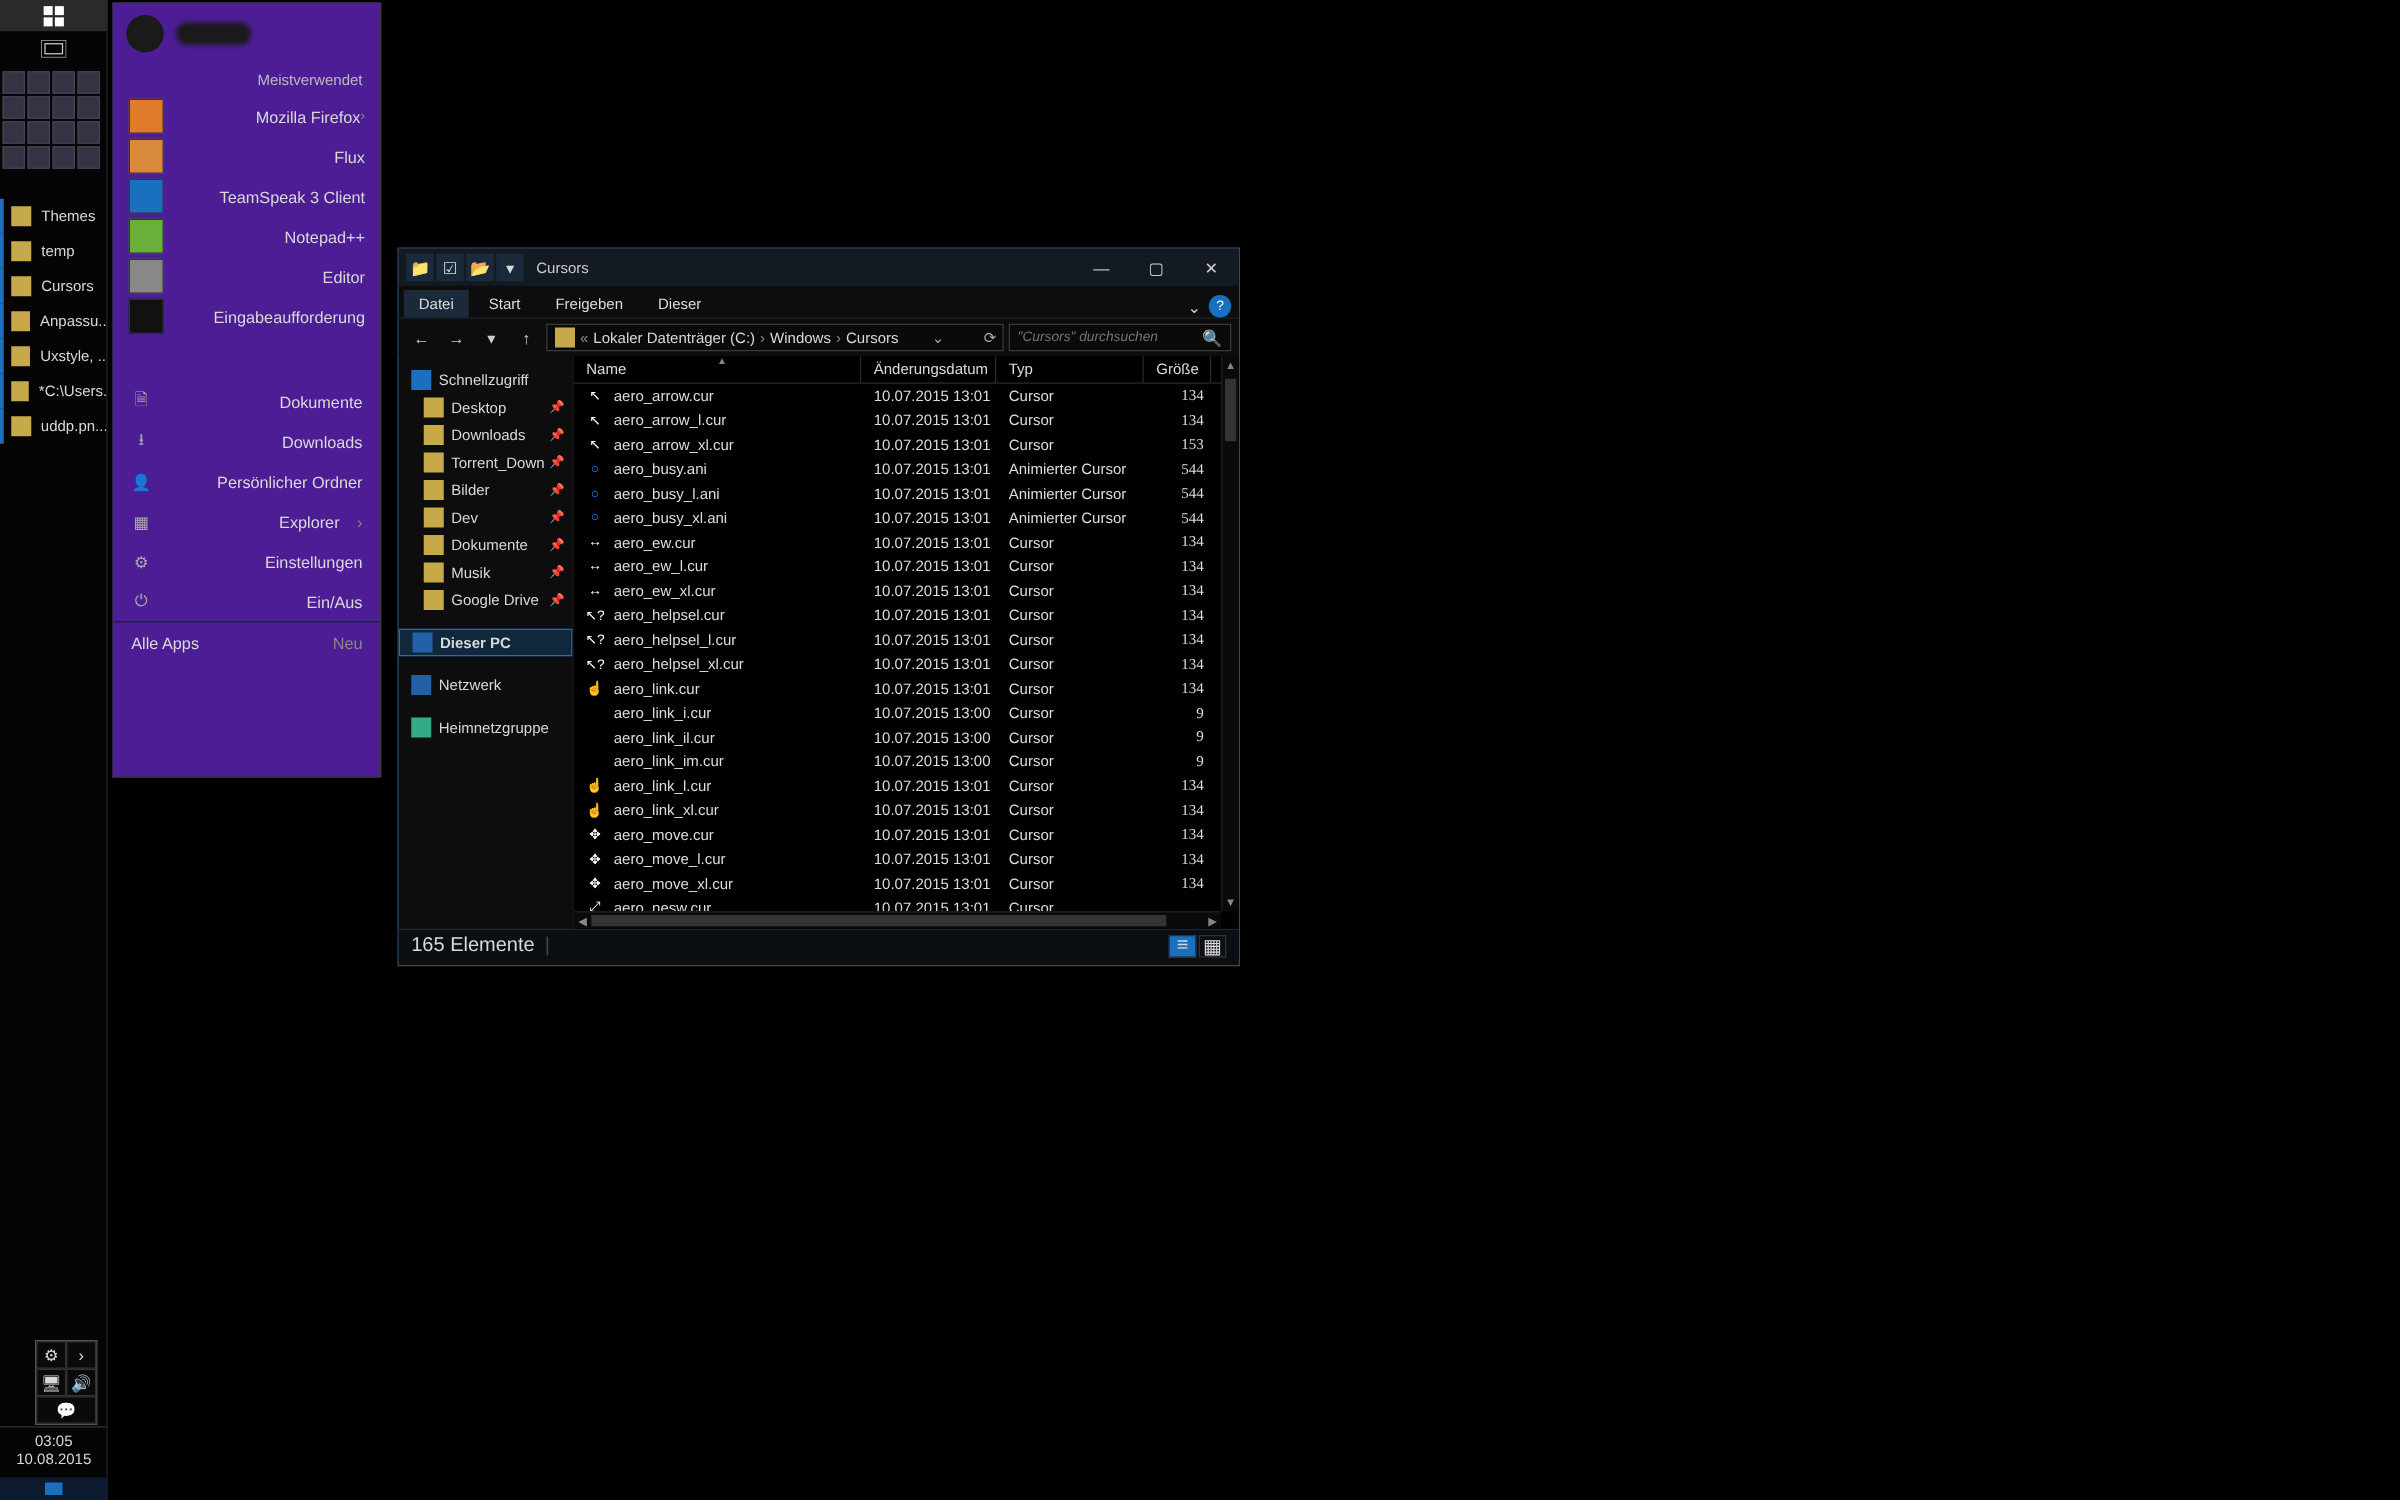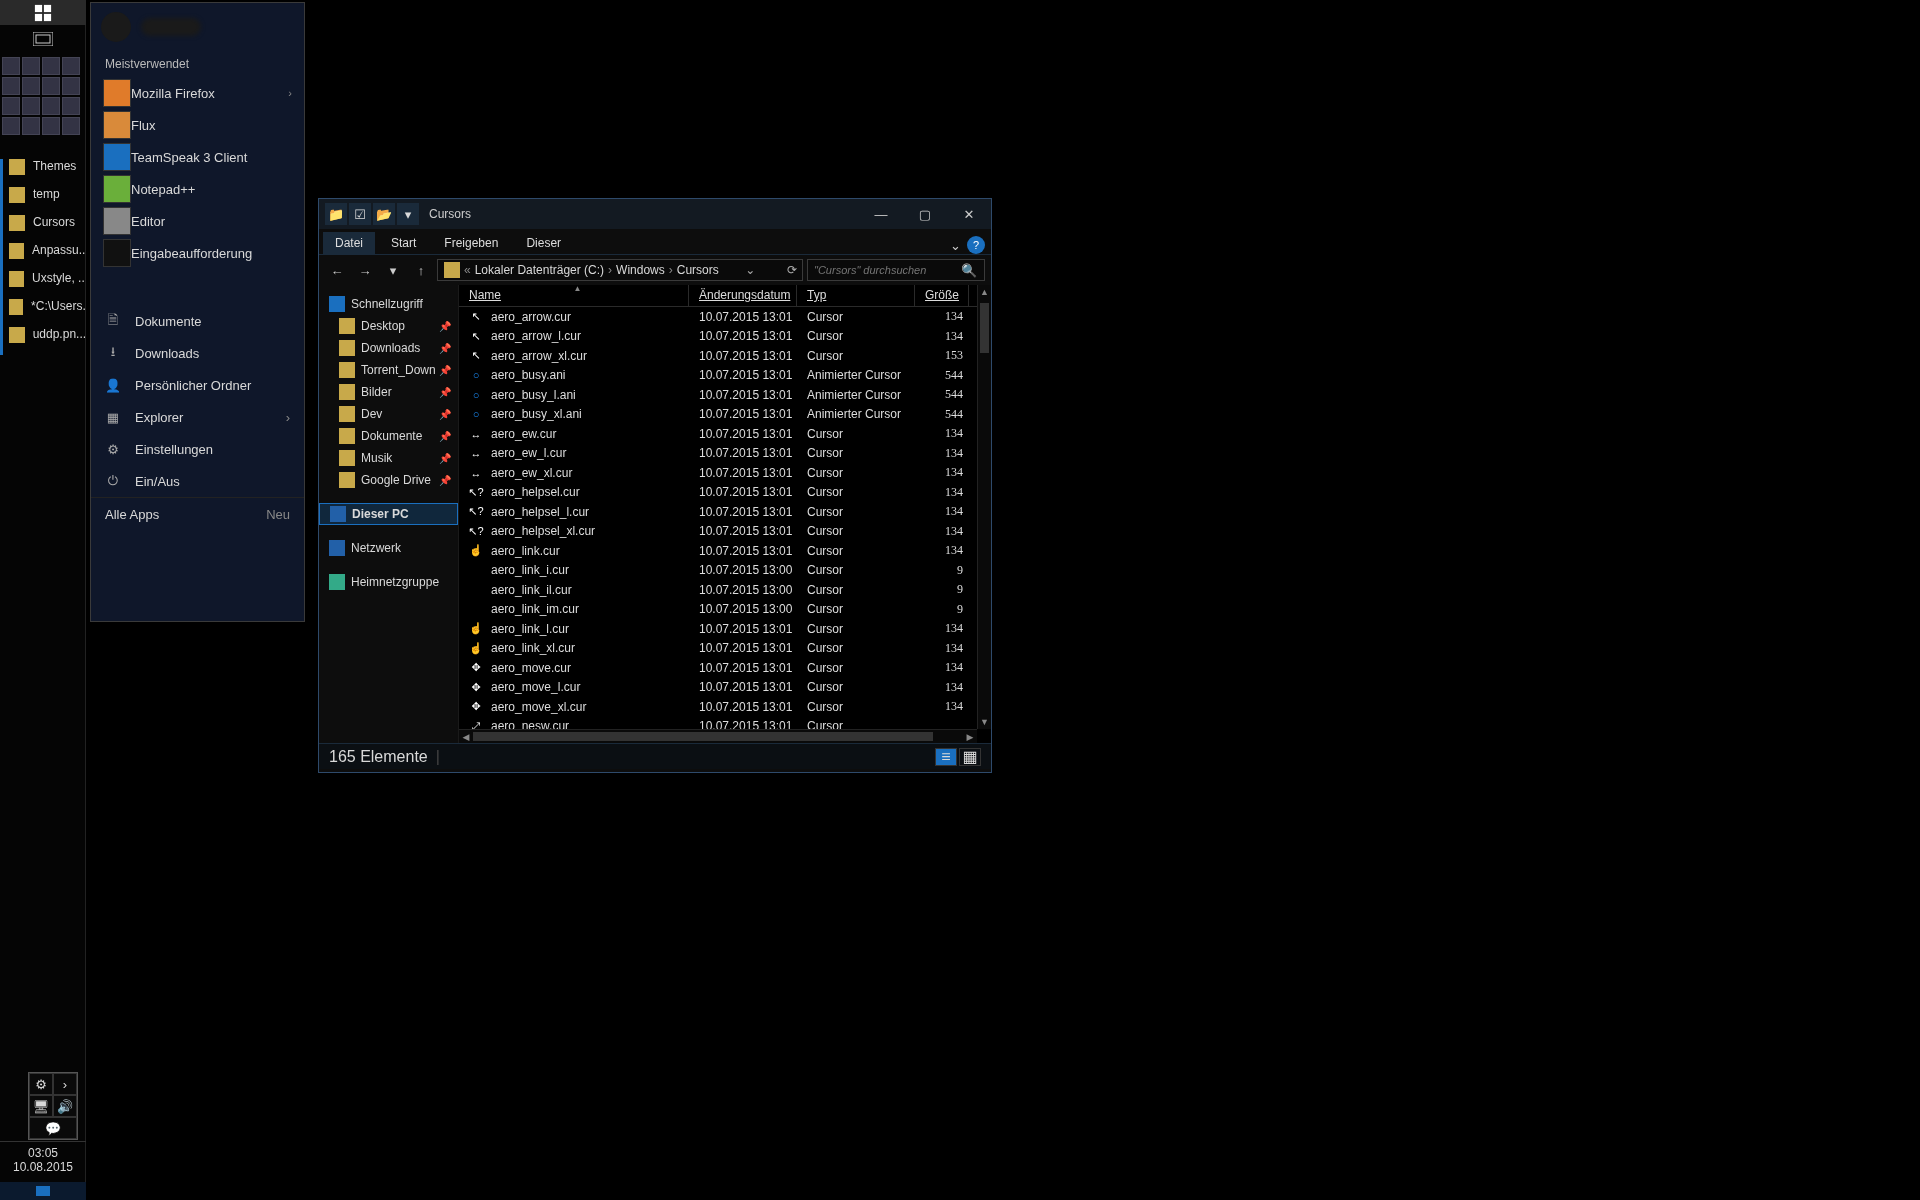--- a/index.html
+++ b/index.html
@@ -40,7 +40,7 @@
 
 .startmenu {
   position:absolute; left: 90px; top: 2px; width: 215px; height: 620px;
-  background:#0f172a; border:1px solid #3a3a3a; box-shadow: 0 0 0 1px #000;
+  background:#4c1d95; border:1px solid #3a3a3a; box-shadow: 0 0 0 1px #000; text-align: right;
 }
 .sm-user { height:48px; display:flex; align-items:center; gap:10px; padding-left:10px;}
 .sm-user .av { width:30px; height:30px; border-radius:50%; background:#1a1a1a; }

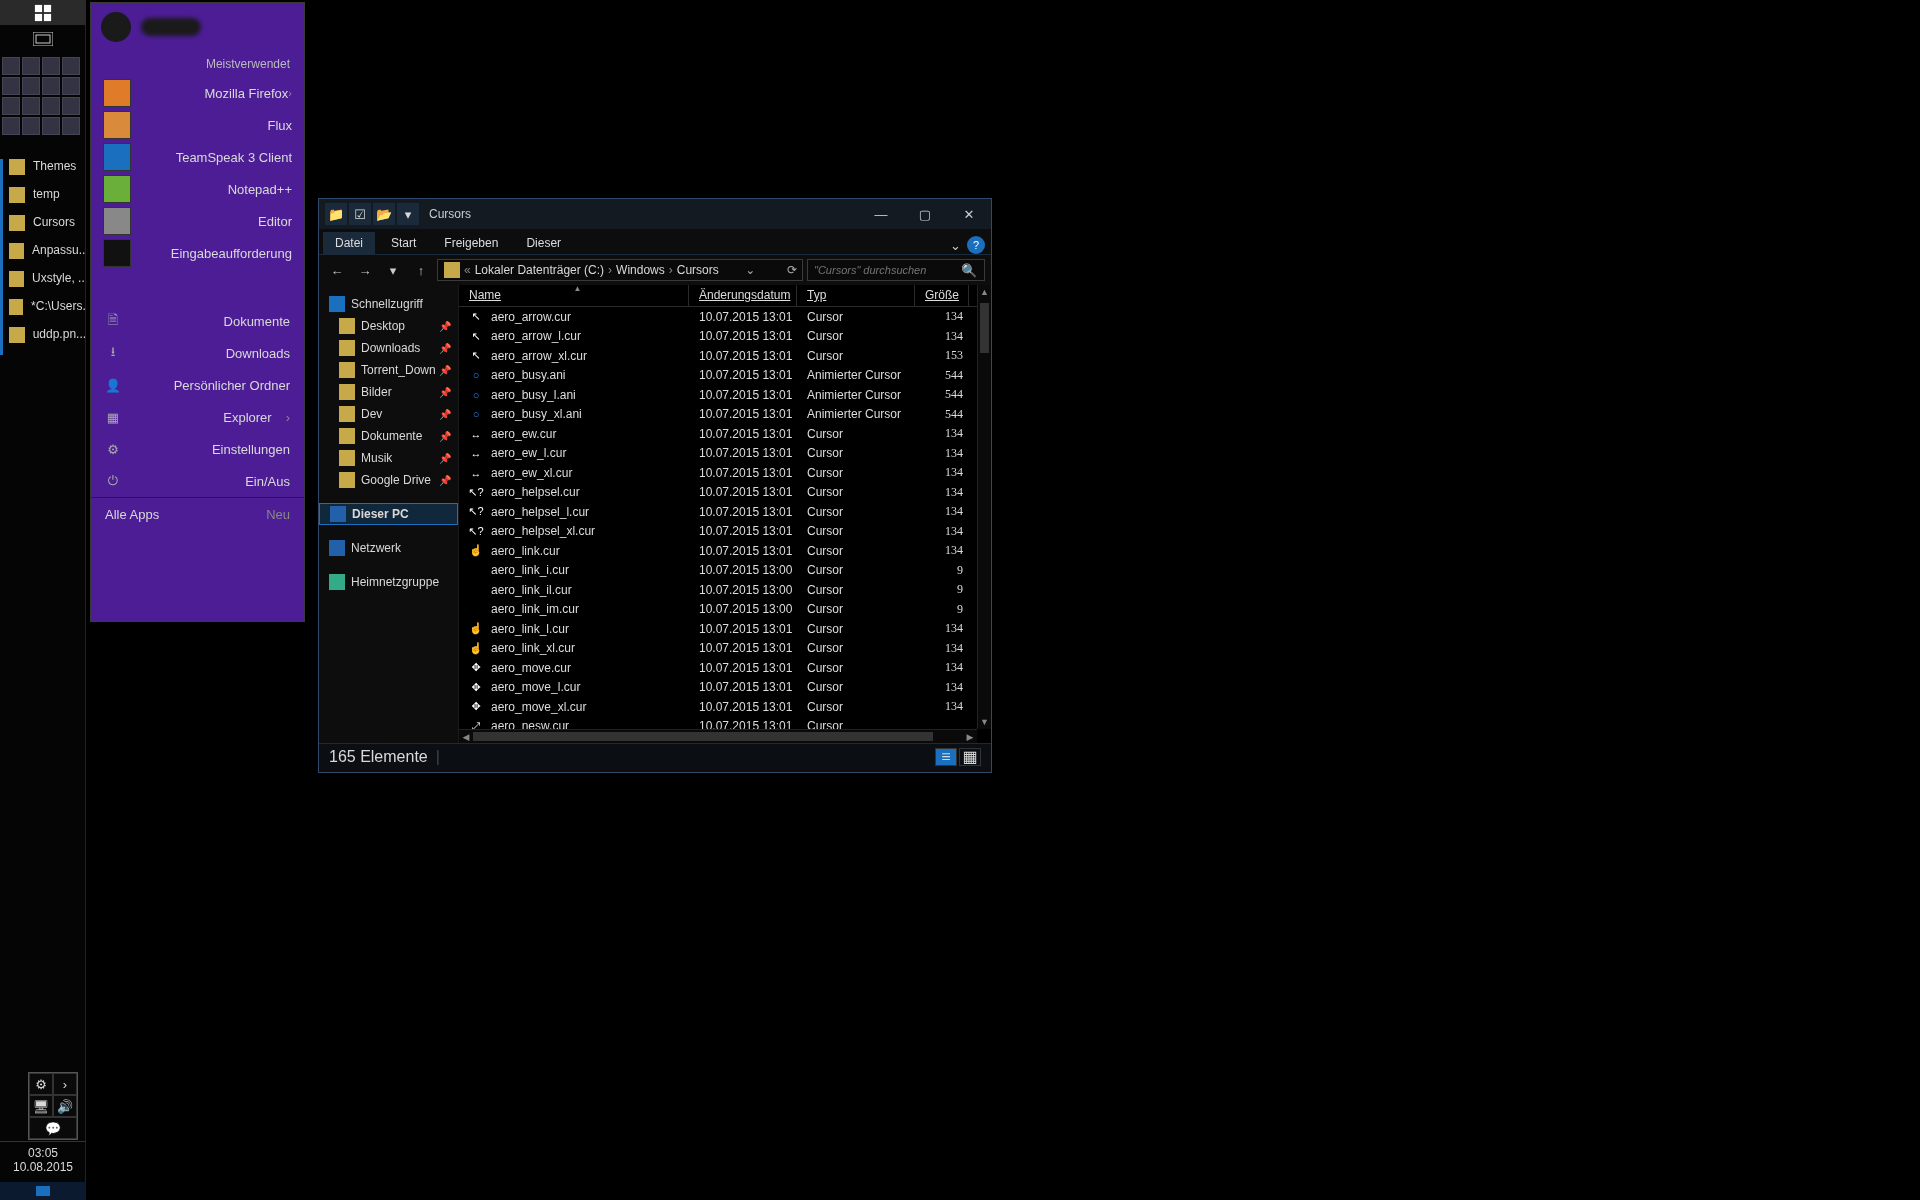--- a/index.html
+++ b/index.html
@@ -19,7 +19,7 @@
 .tray-icons .ic { width: 18px; height: 18px; background:#334; border:1px solid #445; }
 .pinned { margin-top: 20px; }
 .pinned .pin-item {
-  height: 28px; display:flex; align-items:flex-start; gap:8px; padding-left:6px;
+  height: 28px; display:flex; align-items:center; gap:8px; padding-left:6px;
   border-left: 3px solid #1a6fbf;
 }
 .pin-item .picon { width:16px; height:16px; background:#c8a94a; }

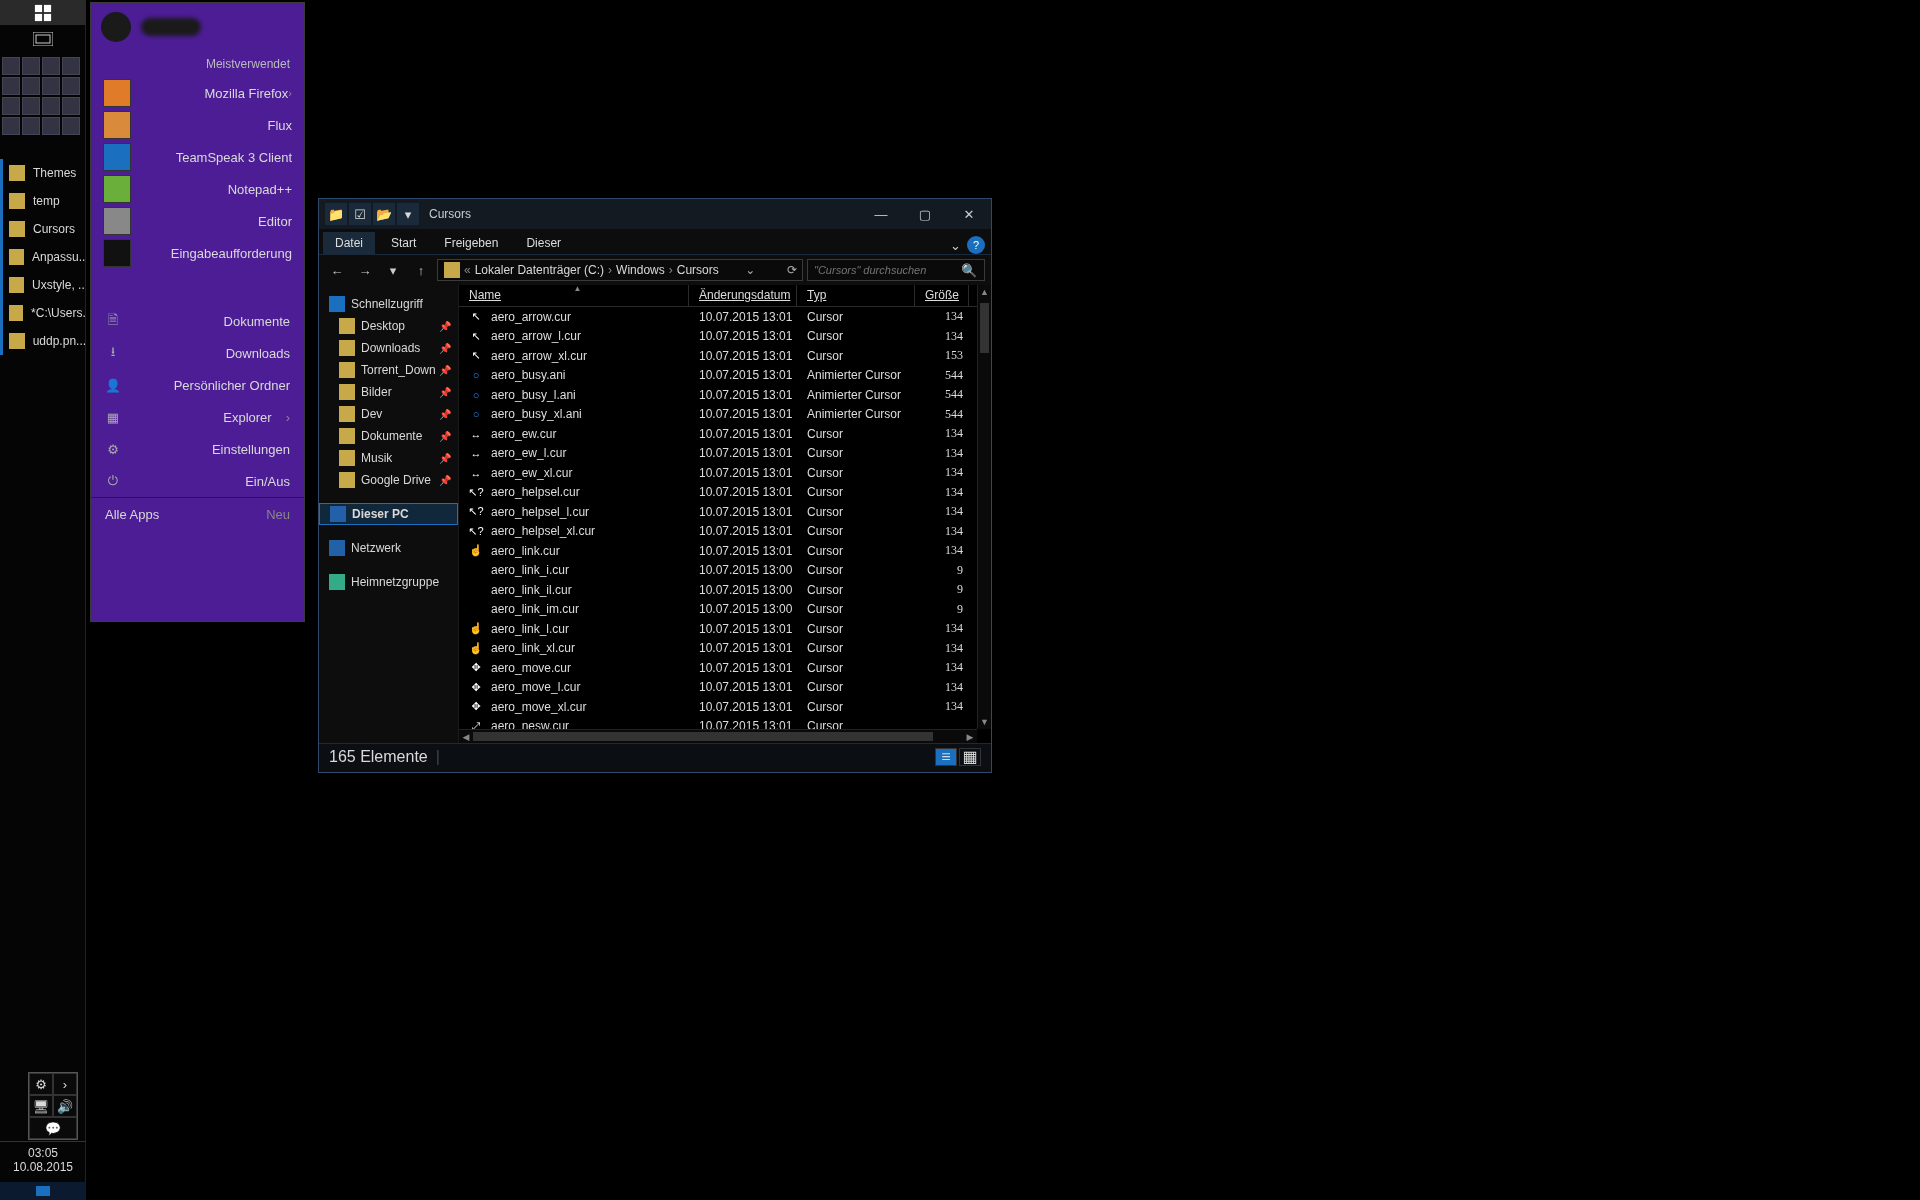--- a/index.html
+++ b/index.html
@@ -100,7 +100,7 @@
 
 .ex-list { flex:1; position:relative; background:#000; }
 .ex-cols { height:22px; display:flex; border-bottom:1px solid #2a2a2a; font-size:12px; color:#ddd; }
-.ex-cols .col { padding:3px 10px; border-right:1px solid #2a2a2a; position:relative;text-decoration:underline;}
+.ex-cols .col { padding:3px 10px; border-right:1px solid #2a2a2a; position:relative;}
 .ex-cols .col.name { width:230px; }
 .ex-cols .col.name::after { content:"▲"; position:absolute; left:50%; top:-1px; font-size:8px; color:#888;}
 .ex-cols .col.date { width:108px; }

